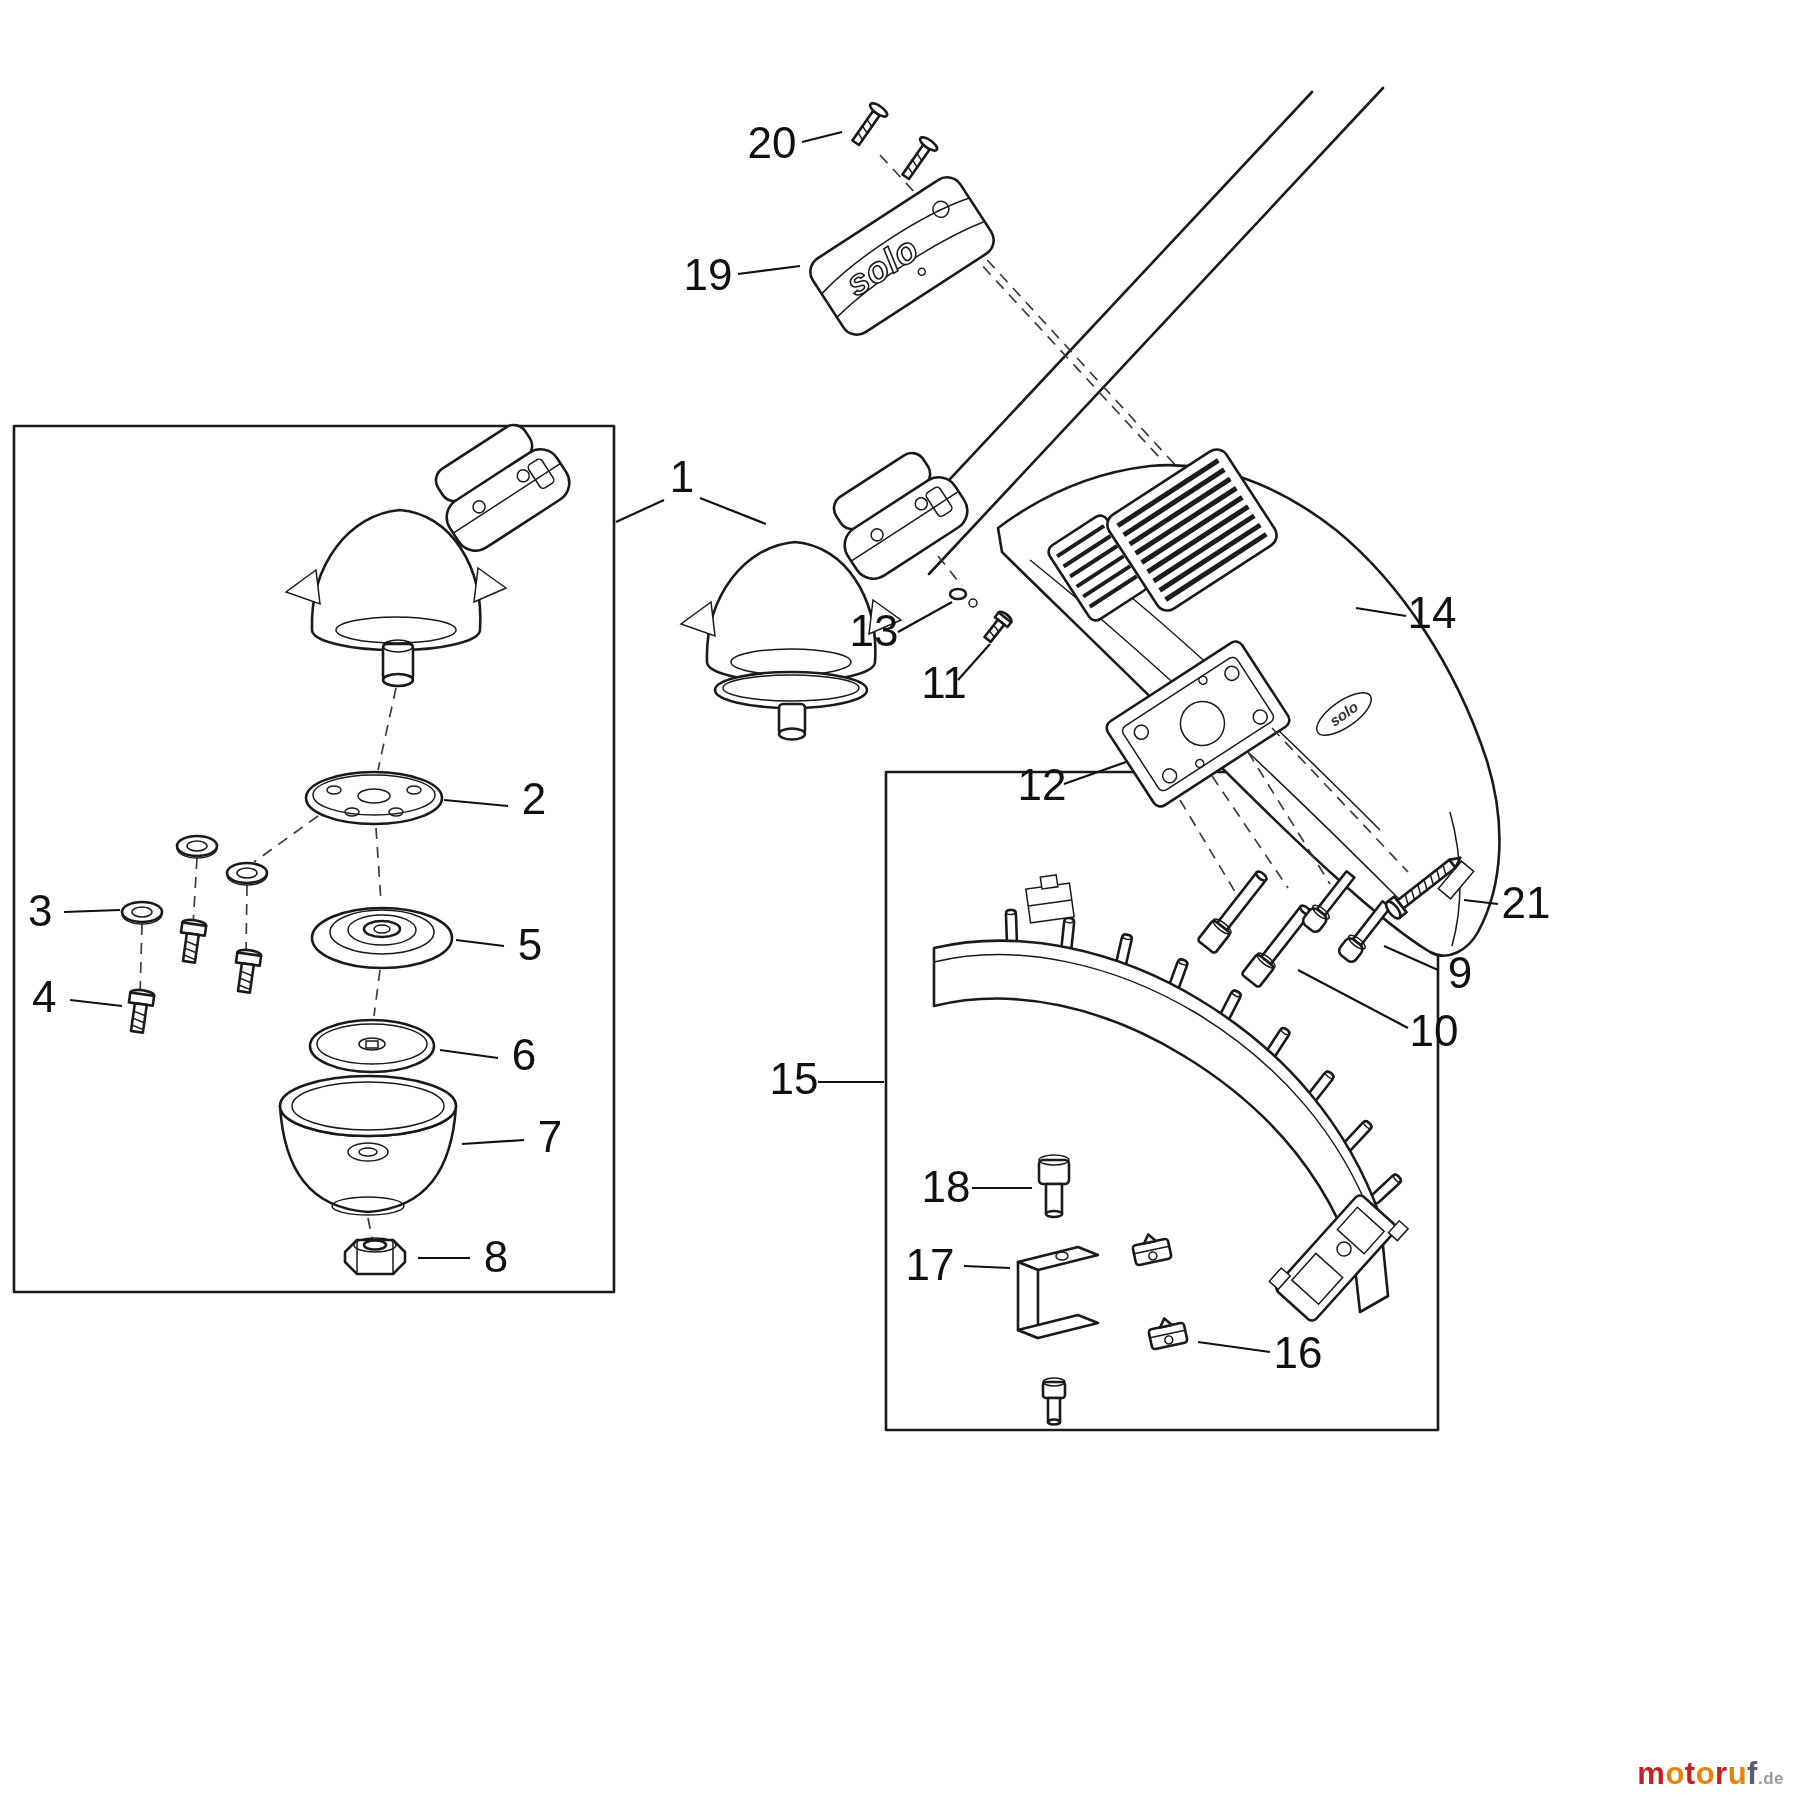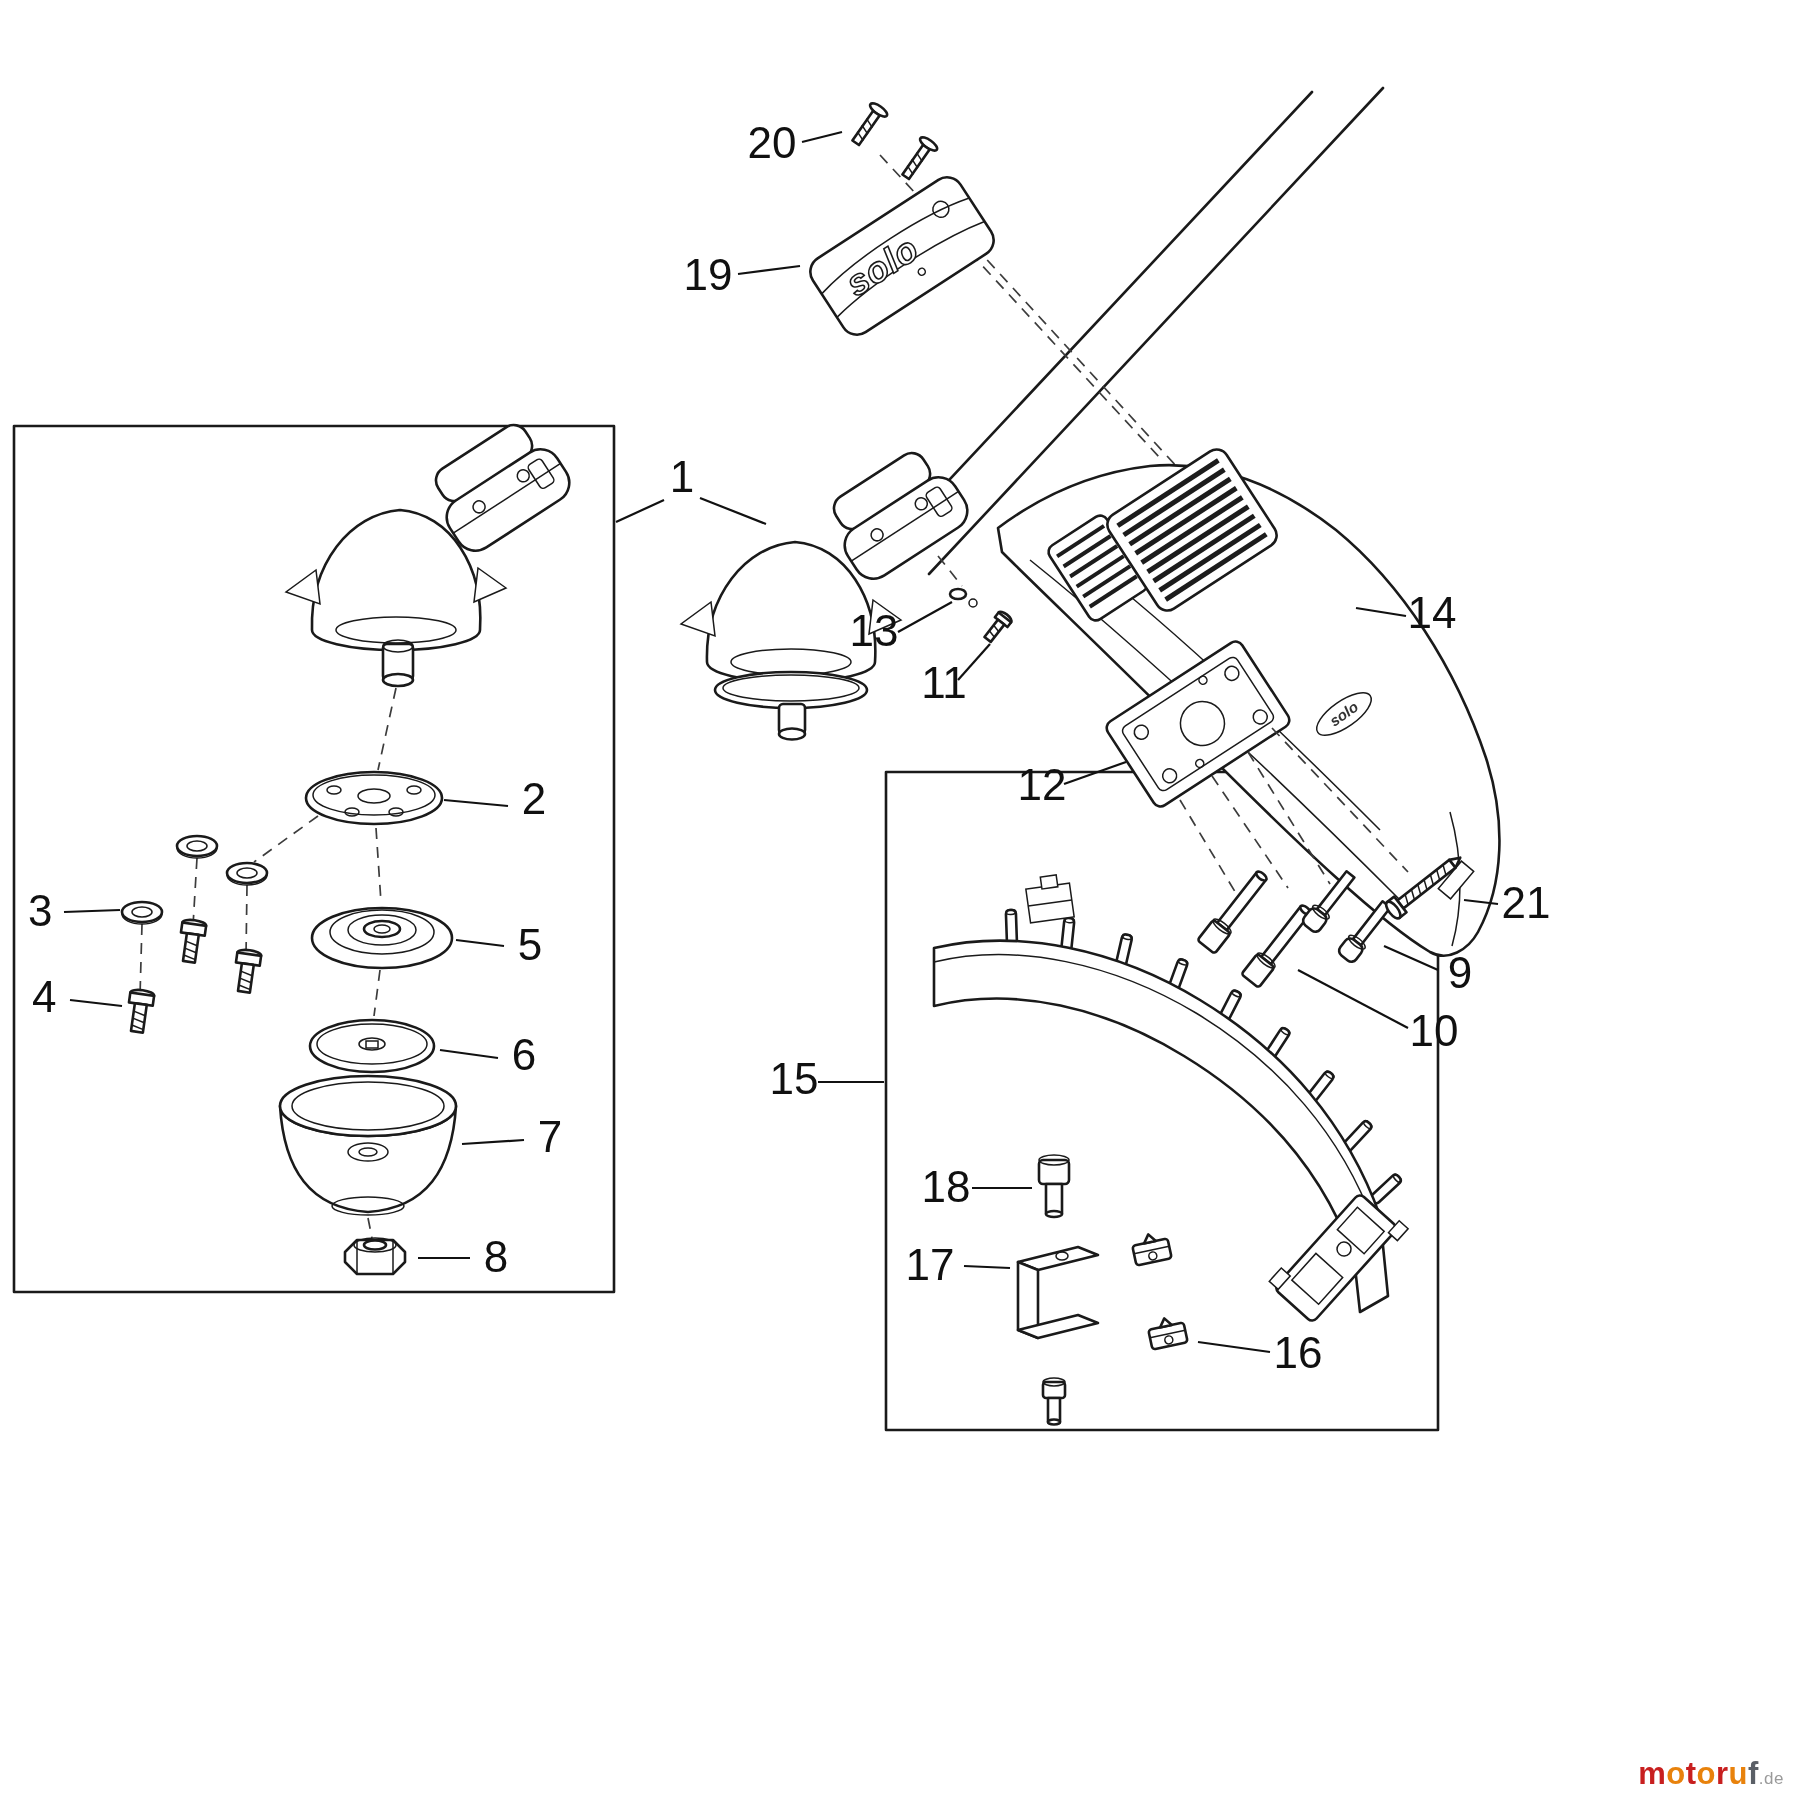--- a/index.html
+++ b/index.html
@@ -19,7 +19,7 @@
   .brandtxt{font:italic 700 36px "Liberation Sans",sans-serif;fill:#ffffff;stroke:#1a1a1a;stroke-width:1.6;letter-spacing:1px;}
   .brandsm{font:italic 700 15px "Liberation Sans",sans-serif;fill:#333;}
   .watermark{position:absolute;right:16px;bottom:8px;font-weight:700;font-size:31px;letter-spacing:.5px;}
-  .watermark .suffix{font-size:17px;font-weight:400;vertical-align:baseline;}
+  .watermark .suffix{font-size:17px;font-weight:700;vertical-align:baseline;}
 </style>
 </head>
 <body>

